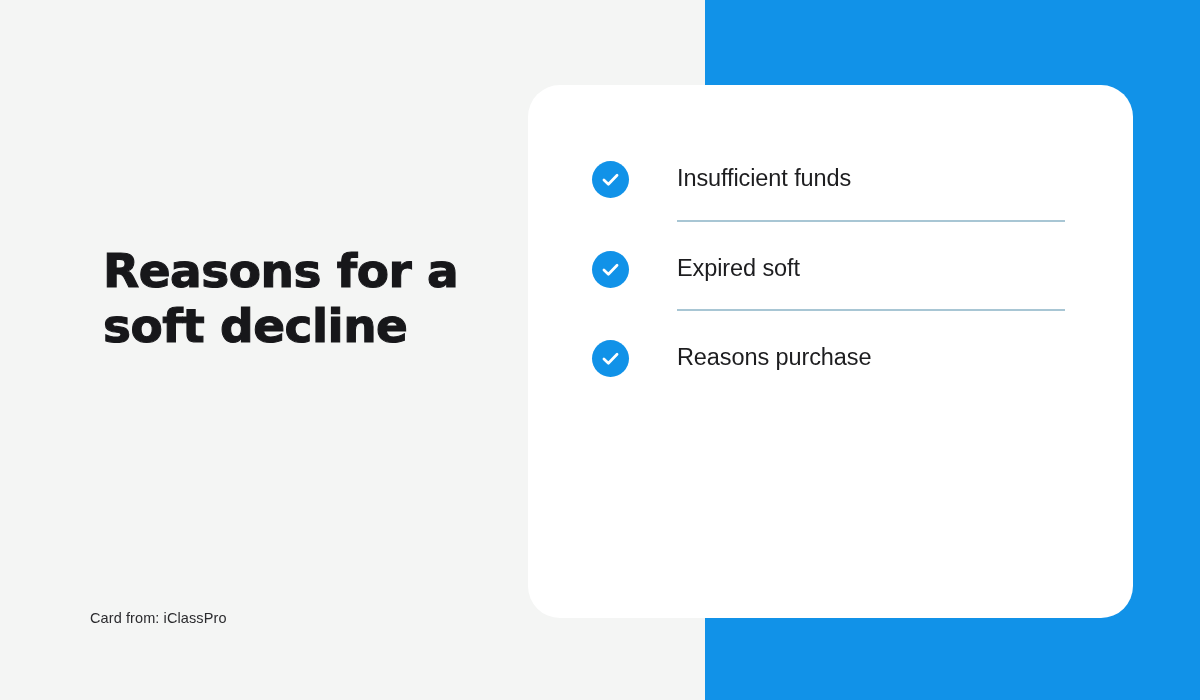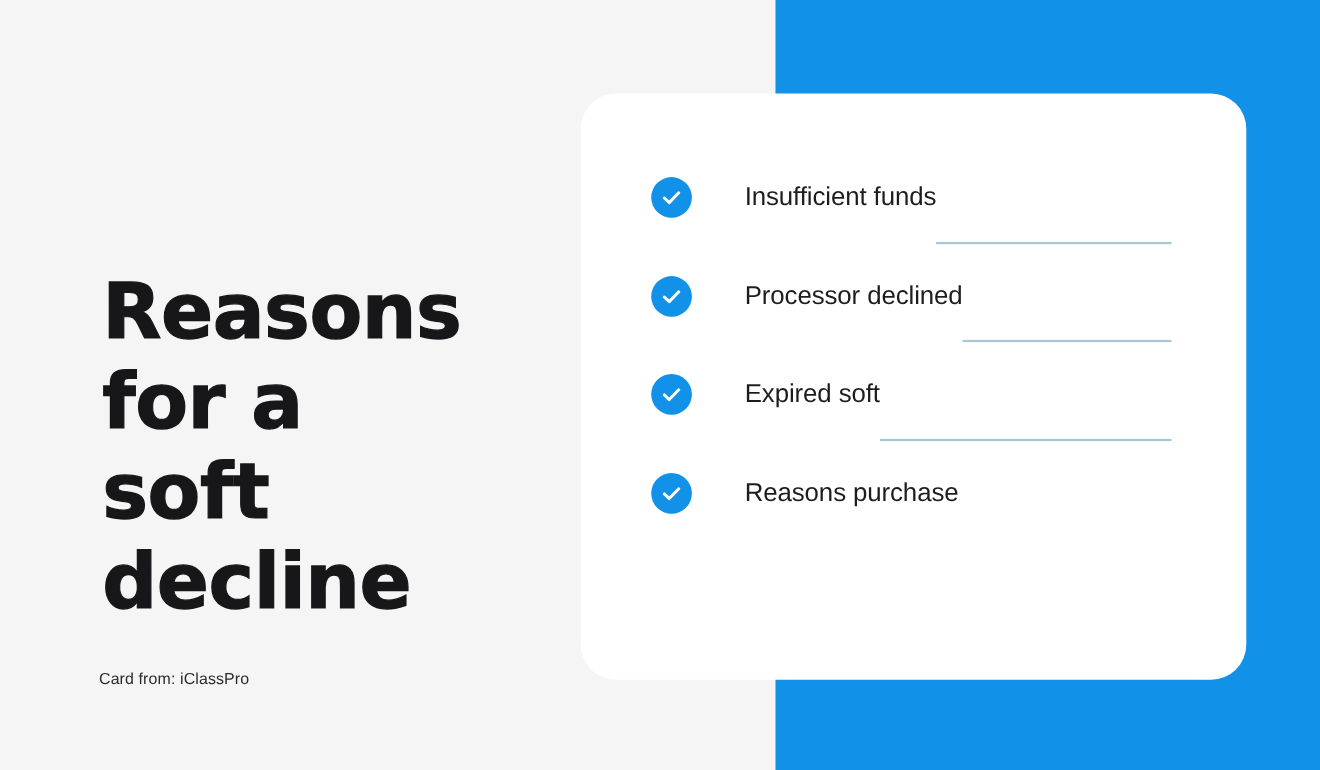--- a/index.html
+++ b/index.html
@@ -112,7 +112,7 @@
     flex: 1 1 auto;
     margin-left: 48px;   
     display: flex;
-    flex-direction: row;
+    flex-direction: column;
     height: 100%;
   }
 

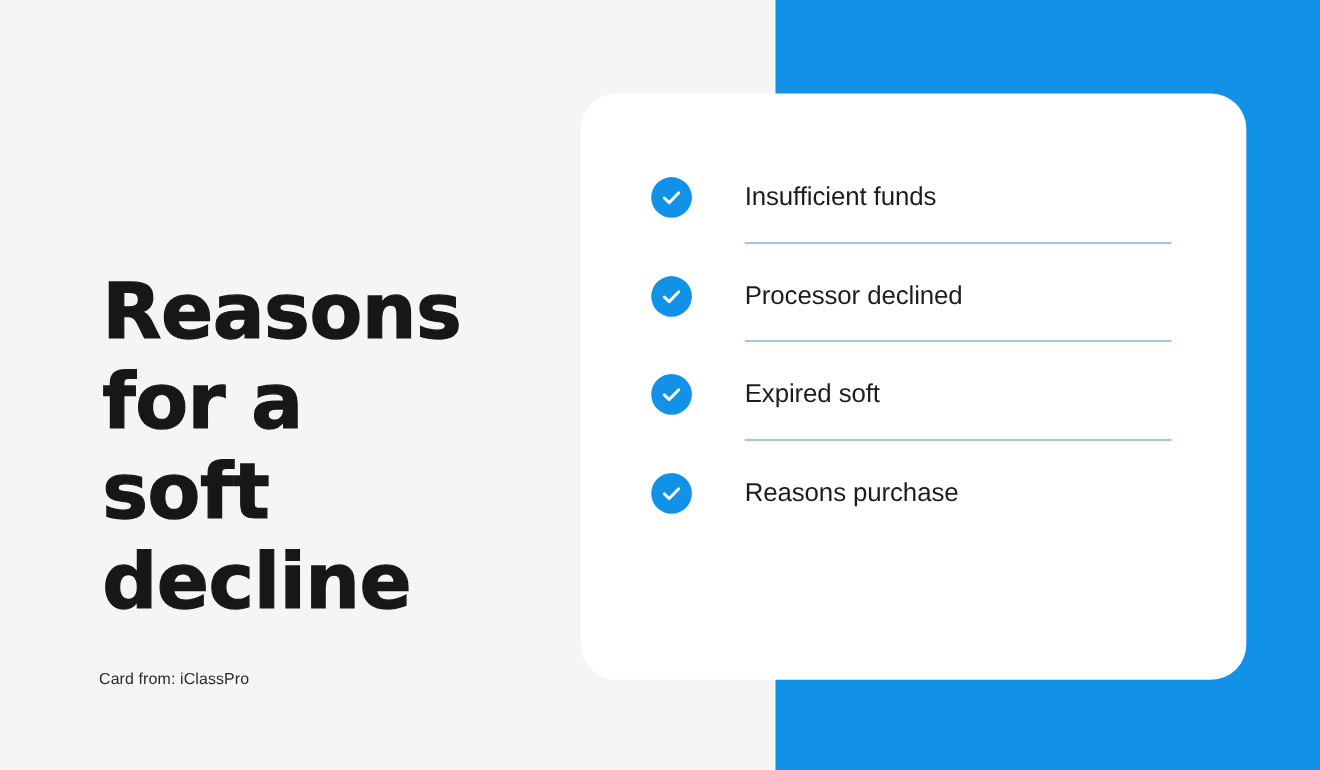--- a/index.html
+++ b/index.html
@@ -39,11 +39,11 @@
   
   .headline {
     position: absolute;
-    left: 93px;
+    left: 103px;
     top: 243px;
     width: 430px;
     font-family: "DejaVu Sans", "Liberation Sans", sans-serif;
-    font-size: 70px;
+    font-size: 47px;
     line-height: 1.17;
     font-weight: 700;
     letter-spacing: -0.5px;

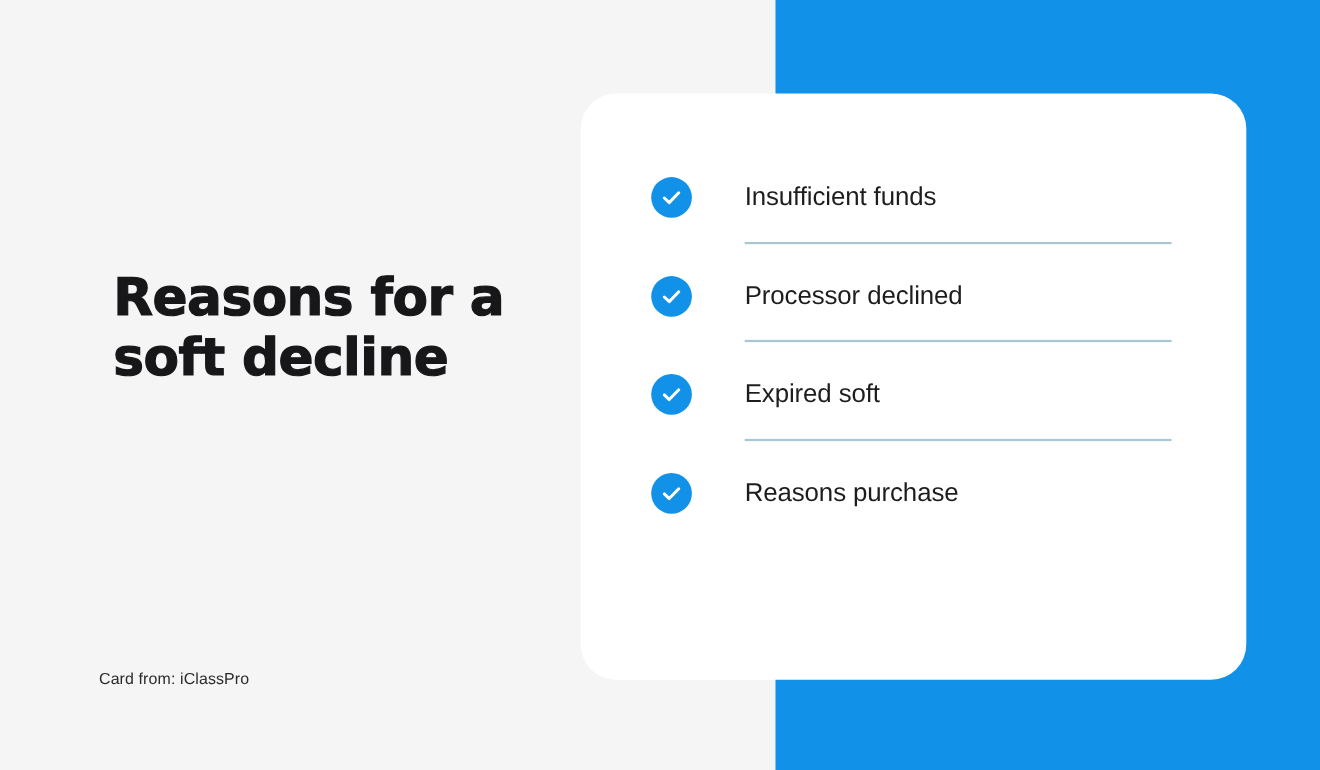--- a/index.html
+++ b/index.html
@@ -166,17 +166,6 @@
         </div>
       </li>
 
-      <li class="check-row">
-        <span class="check-badge">
-          <svg viewBox="0 0 24 24" aria-hidden="true">
-            <path d="M4.5 12.6 L9.6 17.4 L19.5 7.2" fill="none" stroke="#ffffff" stroke-width="3.1" stroke-linecap="round" stroke-linejoin="round"></path>
-          </svg>
-        </span>
-        <div class="row-body">
-          <span class="row-label">Processor declined</span>
-          <div class="row-divider"></div>
-        </div>
-      </li>
 
 
       <li class="check-row">

